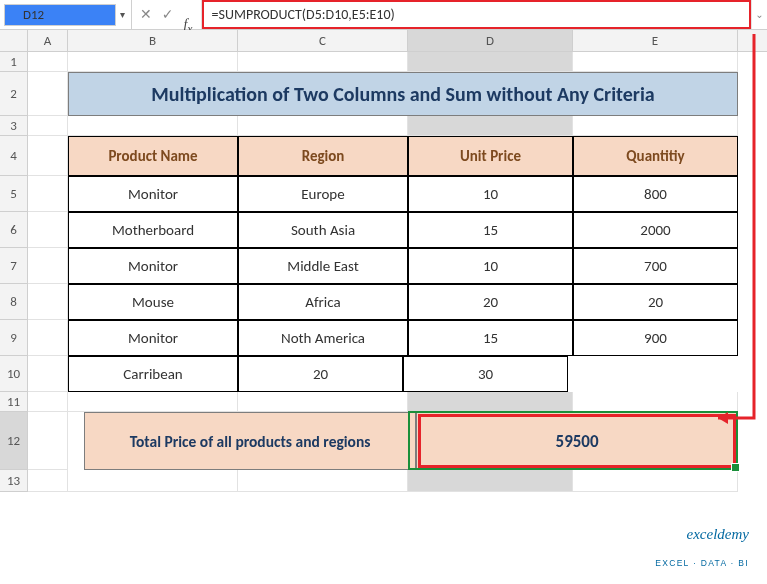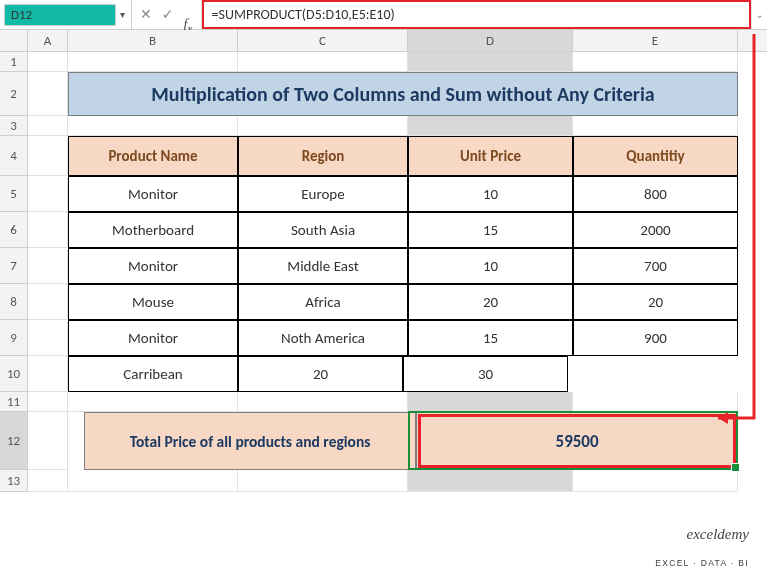--- a/index.html
+++ b/index.html
@@ -35,9 +35,9 @@
     border: 1px solid #cfcfcf;
     height: 22px;
     line-height: 20px;
-    padding: 0 6px;
+    padding: 0 18px;
     font-size: 13px;
-    background: #14b8a6;
+    background: #3b82f6;
   }
   .namebox-caret {
     font-size: 10px;

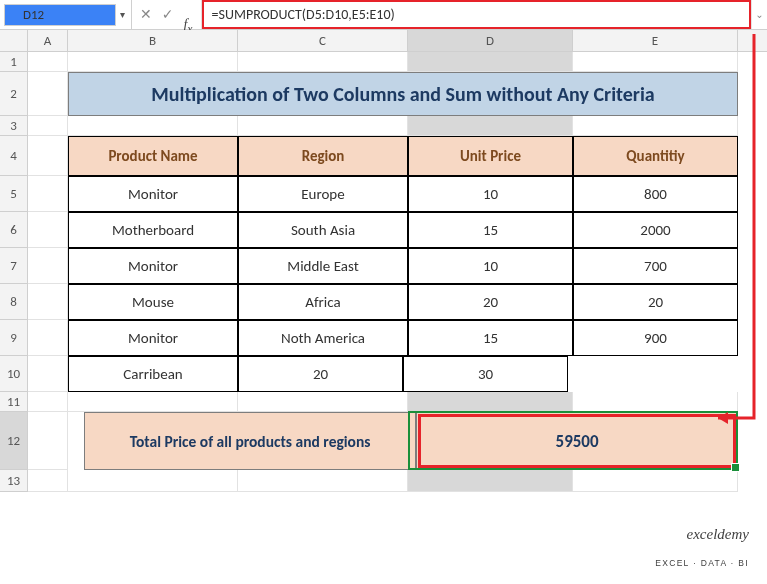--- a/index.html
+++ b/index.html
@@ -234,7 +234,7 @@
     right:18px;
     bottom:16px;
     text-align:right;
-    color:#404040;
+    color:#0369a1;
     font-style:italic;
     font-size:15px;
     font-family: "Segoe Script", cursive;

